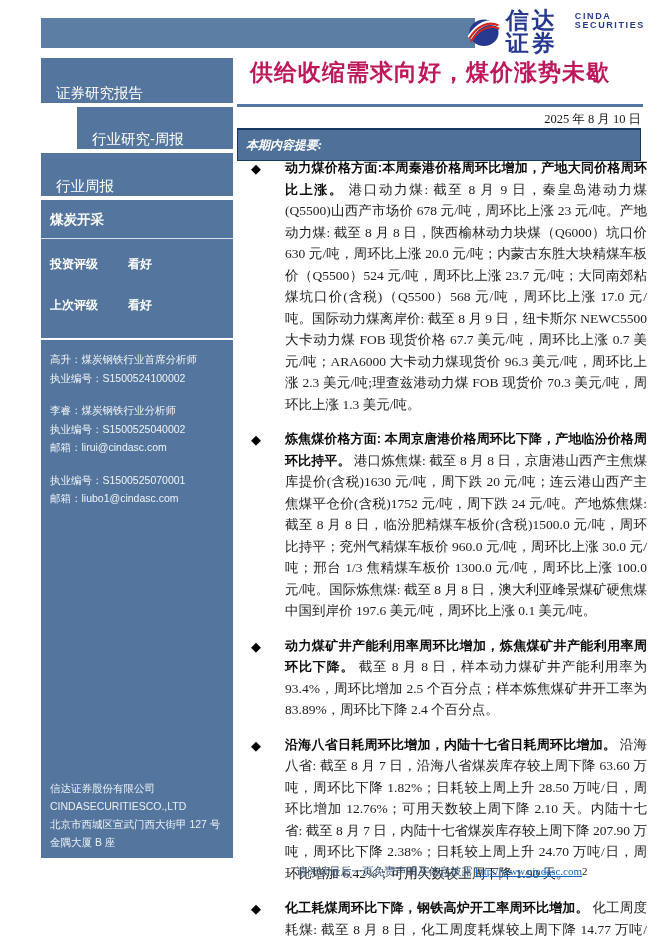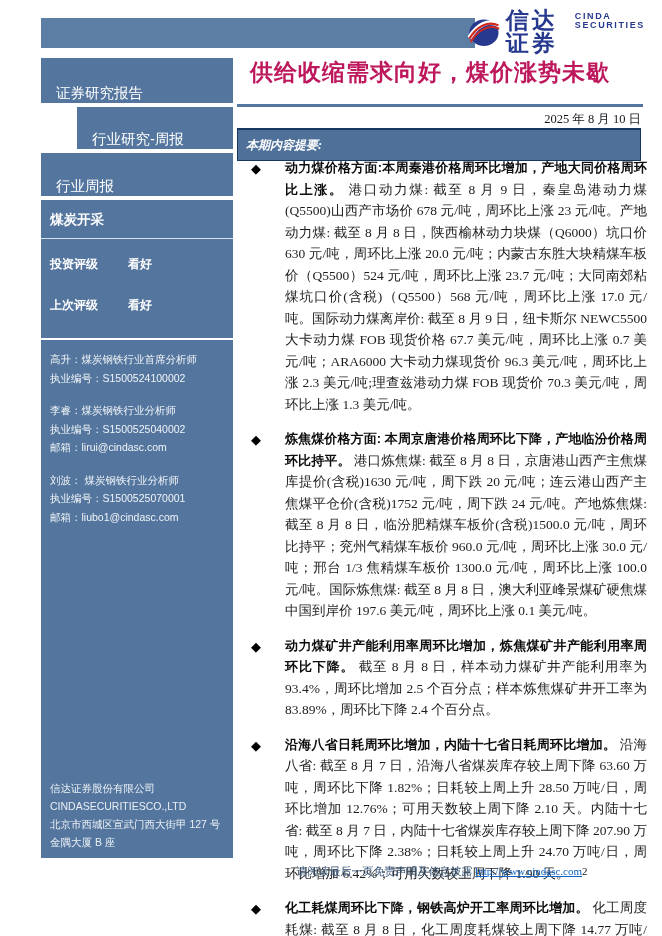--- a/index.html
+++ b/index.html
@@ -108,7 +108,6 @@
         <div>邮箱：lirui@cindasc.com</div>
       </div>
       <div class="analyst">
-        <div>刘波： 煤炭钢铁行业分析师</div>
         <div>执业编号：S1500525070001</div>
         <div>邮箱：liubo1@cindasc.com</div>
       </div>

